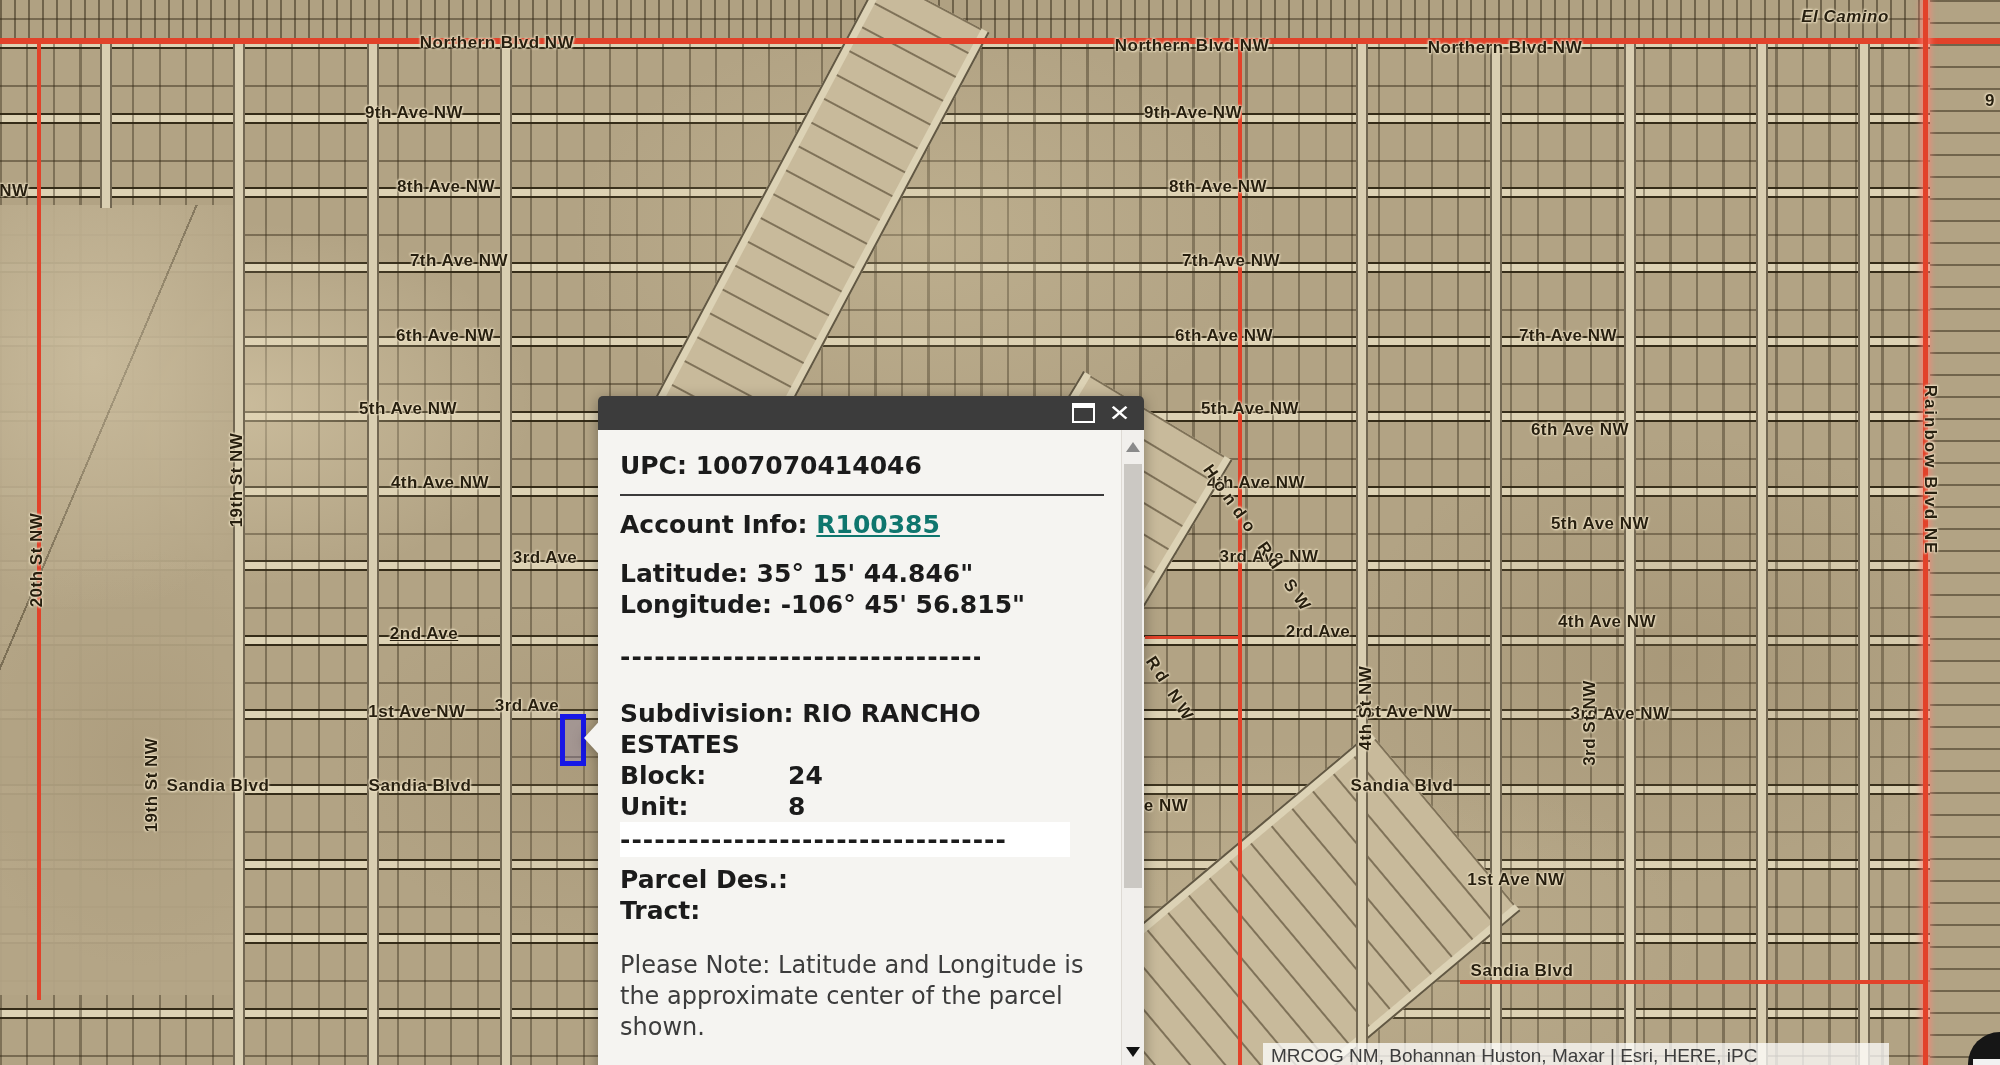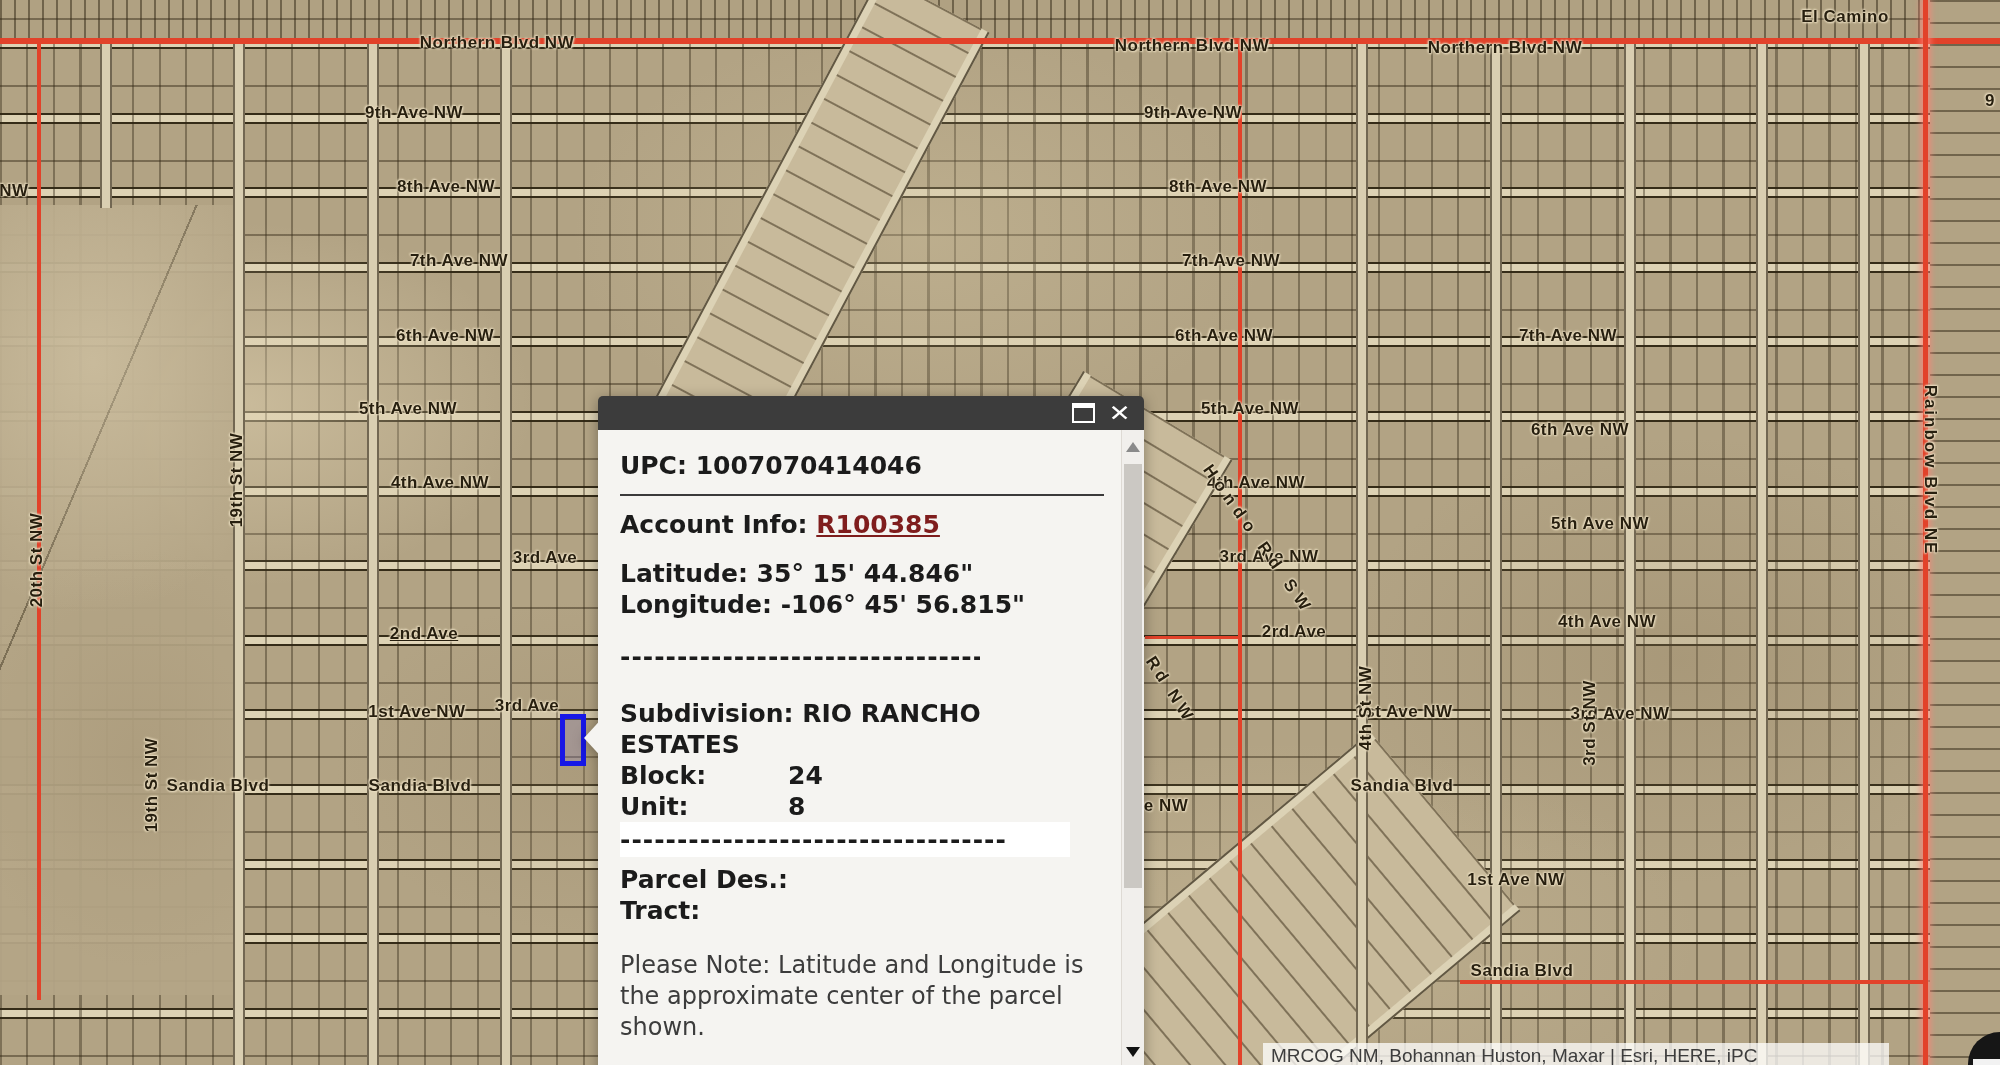--- a/index.html
+++ b/index.html
@@ -158,7 +158,7 @@
     <span class="map-label" style="left: 497px; top: 43px; transform: translate(-50%, -50%) rotate(0deg);">Northern Blvd NW</span>
     <span class="map-label" style="left: 1192px; top: 46px; transform: translate(-50%, -50%) rotate(0deg);">Northern Blvd NW</span>
     <span class="map-label" style="left: 1505px; top: 48px; transform: translate(-50%, -50%) rotate(0deg);">Northern Blvd NW</span>
-    <span class="map-label" style="left: 1845px; top: 17px; transform: translate(-50%, -50%) rotate(0deg);">El Camino</span>
+    <span class="map-label" style="left: 1845px; top: 17px; transform: translate(-50%, -50%) rotate(0deg); font-style: italic;">El Camino</span>
     <span class="map-label" style="left: 1990px; top: 101px; transform: translate(-50%, -50%) rotate(0deg);">9</span>
     <span class="map-label" style="left: 14px; top: 191px; transform: translate(-50%, -50%) rotate(0deg);">NW</span>
     <span class="map-label" style="left: 414px; top: 113px; transform: translate(-50%, -50%) rotate(0deg);">9th Ave NW</span>

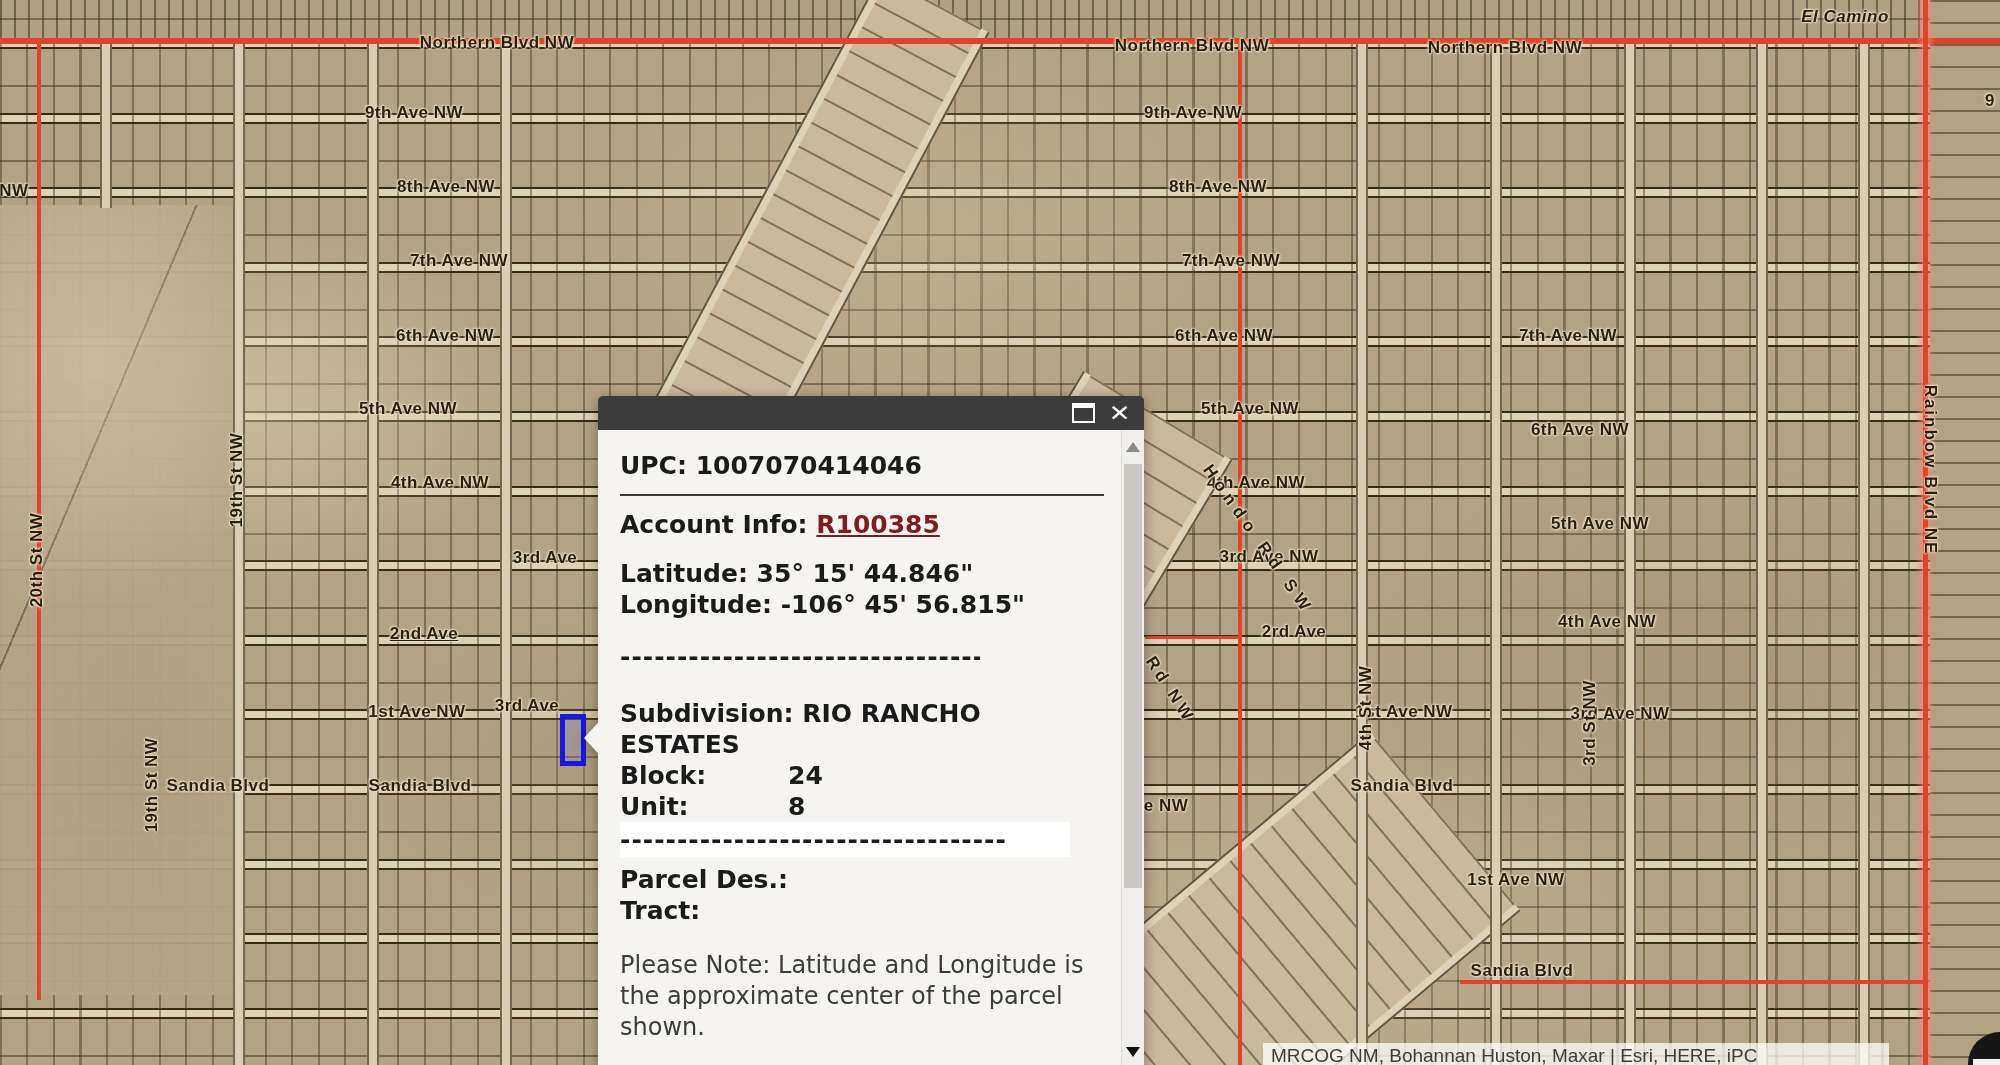--- a/index.html
+++ b/index.html
@@ -85,7 +85,7 @@
   .popup-body{position:relative;height:740px;background:#f5f4f1;overflow:hidden;}
   .popup-content{padding:20px 0 0 22px;width:492px;color:#1b1b1b;font-size:25px;font-weight:bold;line-height:31px;}
   .popup-content hr{border:none;border-top:2px solid #3a3a3a;margin:13px 0;width:484px;}
-  .acct-link{color:#7f1d1d;text-decoration:underline;cursor:pointer;}
+  .acct-link{color:#0f766e;text-decoration:underline;cursor:pointer;}
   .latlong{margin-top:18px;}
   .dashes{margin-top:21px;letter-spacing:1px;white-space:nowrap;overflow:hidden;width:360px;}
   .subdivision{margin-top:26px;width:470px;}

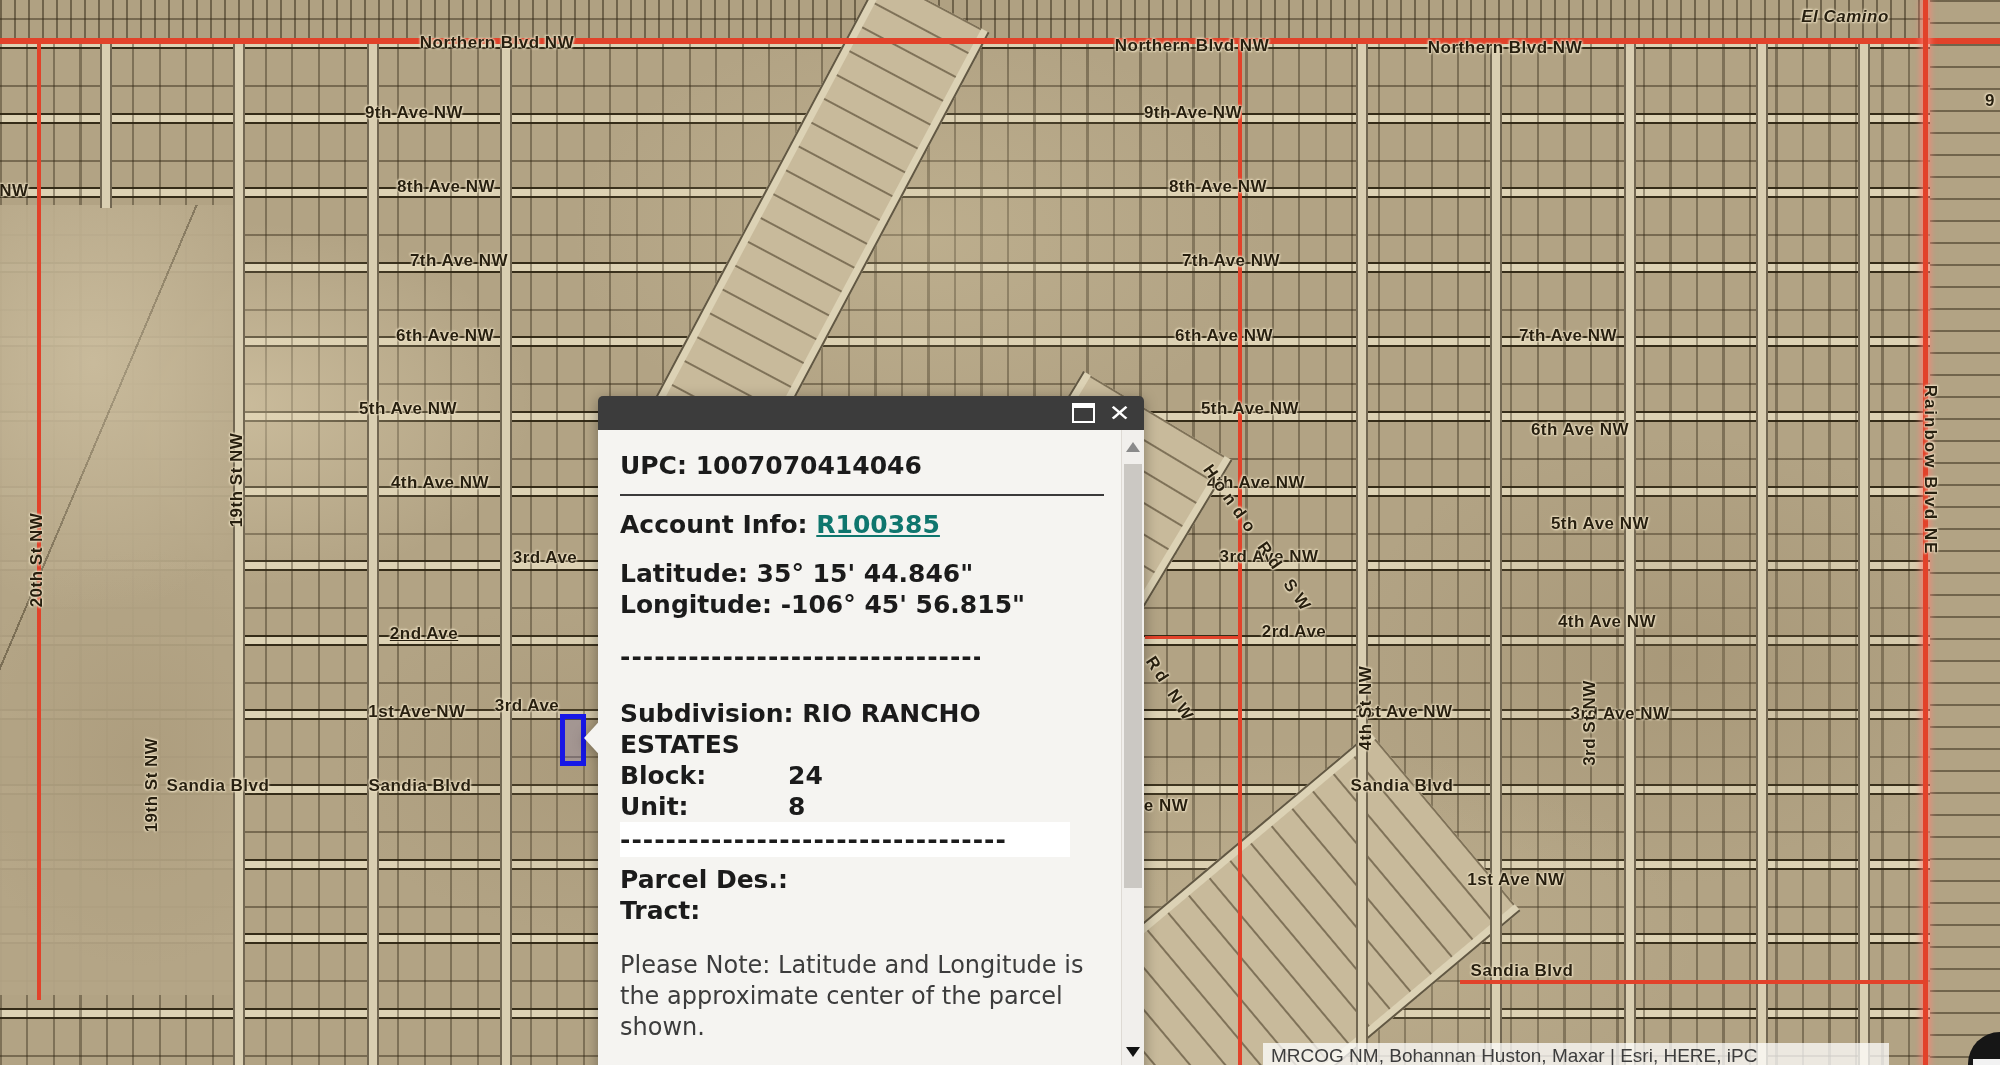--- a/index.html
+++ b/index.html
@@ -182,7 +182,7 @@
     <span class="map-label" style="left: 1620px; top: 714px; transform: translate(-50%, -50%) rotate(0deg);">3rd Ave NW</span>
     <span class="map-label" style="left: 527px; top: 706px; transform: translate(-50%, -50%) rotate(0deg);">3rd Ave</span>
     <span class="map-label" style="left: 424px; top: 634px; transform: translate(-50%, -50%) rotate(0deg); text-decoration: underline;">2nd Ave</span>
-    <span class="map-label" style="left: 1294px; top: 632px; transform: translate(-50%, -50%) rotate(0deg);">2rd Ave</span>
+    <span class="map-label" style="left: 1294px; top: 632px; transform: translate(-50%, -50%) rotate(0deg); padding-left: 48px;">2rd Ave</span>
     <span class="map-label" style="left: 417px; top: 712px; transform: translate(-50%, -50%) rotate(0deg);">1st Ave NW</span>
     <span class="map-label" style="left: 1404px; top: 712px; transform: translate(-50%, -50%) rotate(0deg);">1st Ave NW</span>
     <span class="map-label" style="left: 1516px; top: 880px; transform: translate(-50%, -50%) rotate(0deg);">1st Ave NW</span>

